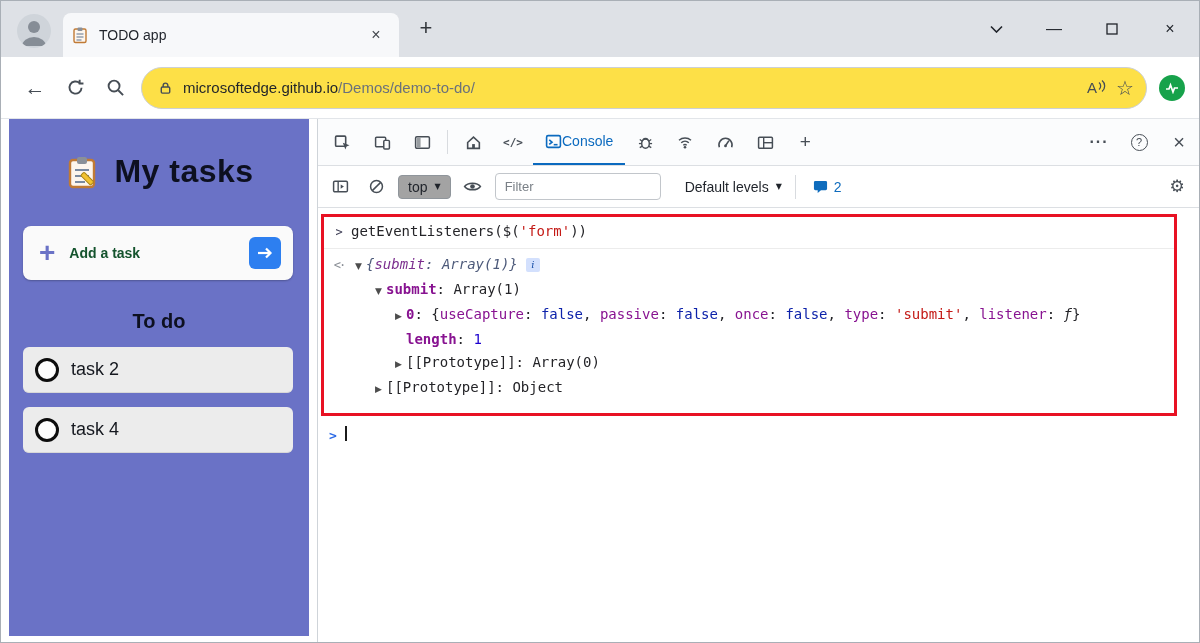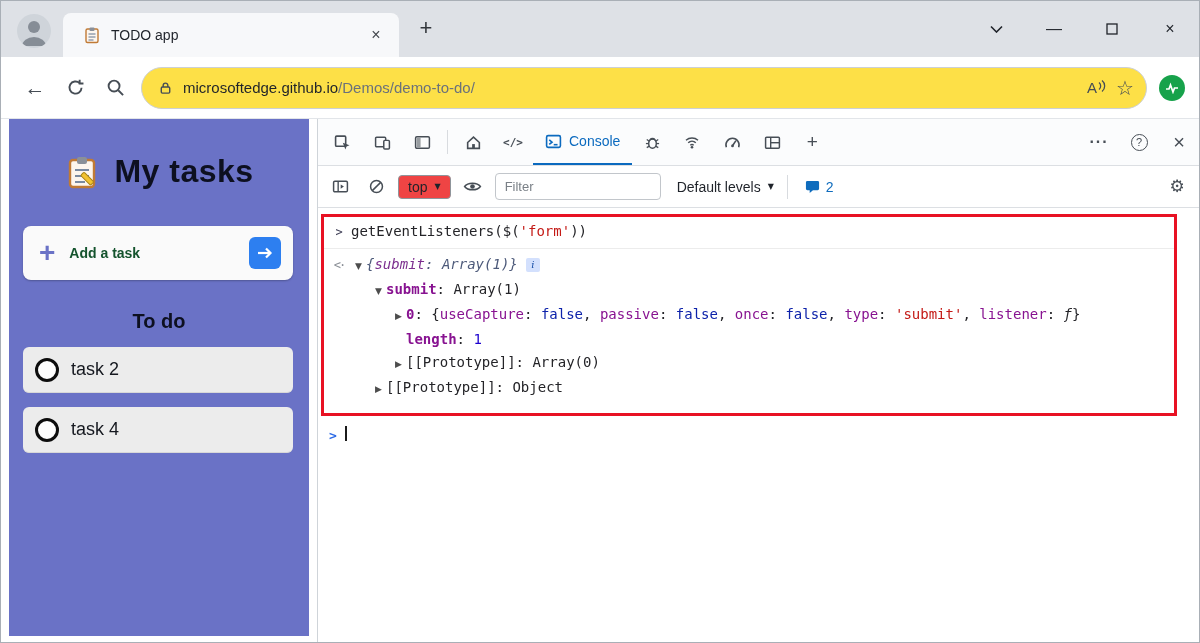--- a/index.html
+++ b/index.html
@@ -10,7 +10,7 @@
   
   .titlebar { height:56px; background:#dee1e6; display:flex; align-items:flex-end; position:relative; flex:none; }
   .avatar { width:34px; height:34px; border-radius:50%; background:#cfd4da; margin:0 12px 9px 16px; display:flex; align-items:center; justify-content:center; overflow:hidden; flex:none; }
-  .tab { width:336px; height:44px; background:#f7f8fa; border-radius:8px 8px 0 0; display:flex; align-items:center; padding:0 12px 0 20px; gap:10px; flex:none; }
+  .tab { width:336px; height:44px; background:#f7f8fa; border-radius:8px 8px 0 0; display:flex; align-items:center; padding:0 12px 0 8px; gap:10px; flex:none; }
   .tab-favicon { width:18px; height:18px; flex:none; }
   .tab-title { font-size:14px; color:#1f232a; flex:1; white-space:nowrap; overflow:hidden; }
   .tab-close { color:#45494f; font-size:16px; width:22px; height:22px; display:flex; align-items:center; justify-content:center; border-radius:4px; flex:none; }

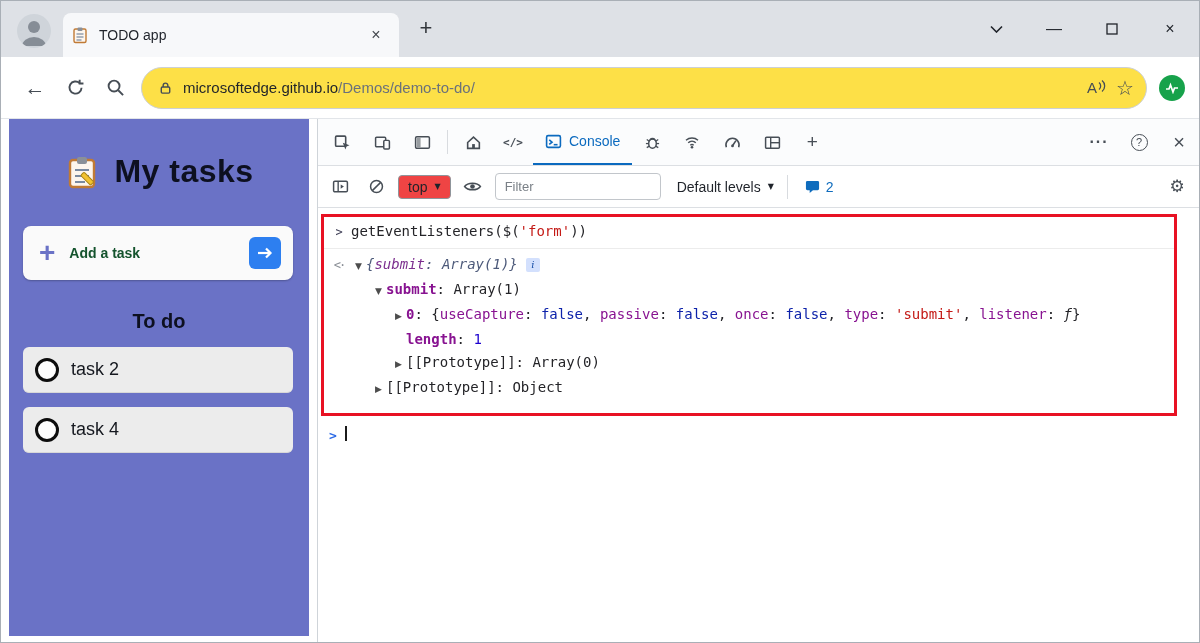--- a/index.html
+++ b/index.html
@@ -49,7 +49,7 @@
   .dt-tabbar { height:47px; background:#fbfcfd; border-bottom:1px solid #dcdfe3; display:flex; align-items:center; flex:none; padding-left:4px; }
   .dt-btn { width:40px; height:46px; display:flex; align-items:center; justify-content:center; color:#474e56; flex:none; }
   .dt-sep { width:1px; height:24px; background:#d8dbdf; margin:0 5px; flex:none; }
-  .dt-tab-console { height:46px; display:flex; align-items:center; gap:7px; padding:0 12px; color:#0b6abf; border-bottom:2px solid #0b6abf; font-size:14px; flex:none; }
+  .dt-tab-console { height:46px; display:flex; align-items:center; padding:0 12px; color:#0b6abf; border-bottom:2px solid #0b6abf; font-size:14px; flex:none; }
   .dt-code { font-family:"DejaVu Sans Mono",monospace; font-size:11px; font-weight:bold; }
   .dt-spacer { flex:1; }
   .dt-help { width:17px; height:17px; border:1.4px solid #474e56; border-radius:50%; font-size:11px; display:flex; align-items:center; justify-content:center; }

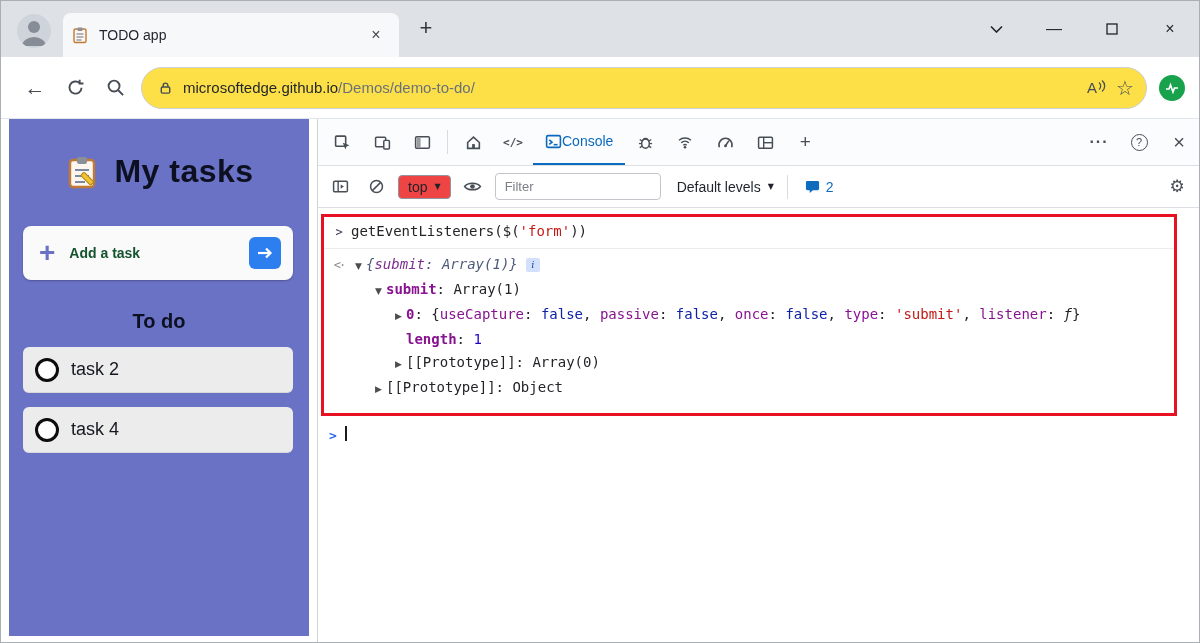--- a/index.html
+++ b/index.html
@@ -58,7 +58,7 @@
 
   .dt-toolbar { height:42px; background:#fff; border-bottom:1px solid #dcdfe3; display:flex; align-items:center; padding:0 8px; gap:8px; flex:none; }
   .ct-btn { width:28px; height:28px; display:flex; align-items:center; justify-content:center; color:#474e56; flex:none; }
-  .context-dd { display:flex; align-items:center; gap:7px; border:1px solid #8f959b; border-radius:4px; padding:3px 9px; font-size:14px; color:#1f232a; background:#ef4444; }
+  .context-dd { display:flex; align-items:center; gap:7px; border:1px solid #8f959b; border-radius:4px; padding:3px 9px; font-size:14px; color:#1f232a; background:#a3a3a3; }
   .dd-arrow { font-size:8px; color:#1f232a; font-family:"DejaVu Sans",sans-serif; }
   .filter-input { width:166px; height:27px; border:1px solid #c2c6cb; border-radius:4px; padding:0 9px; font-size:13px; color:#1f232a; font-family:inherit; }
   .filter-input::placeholder { color:#7a8087; }

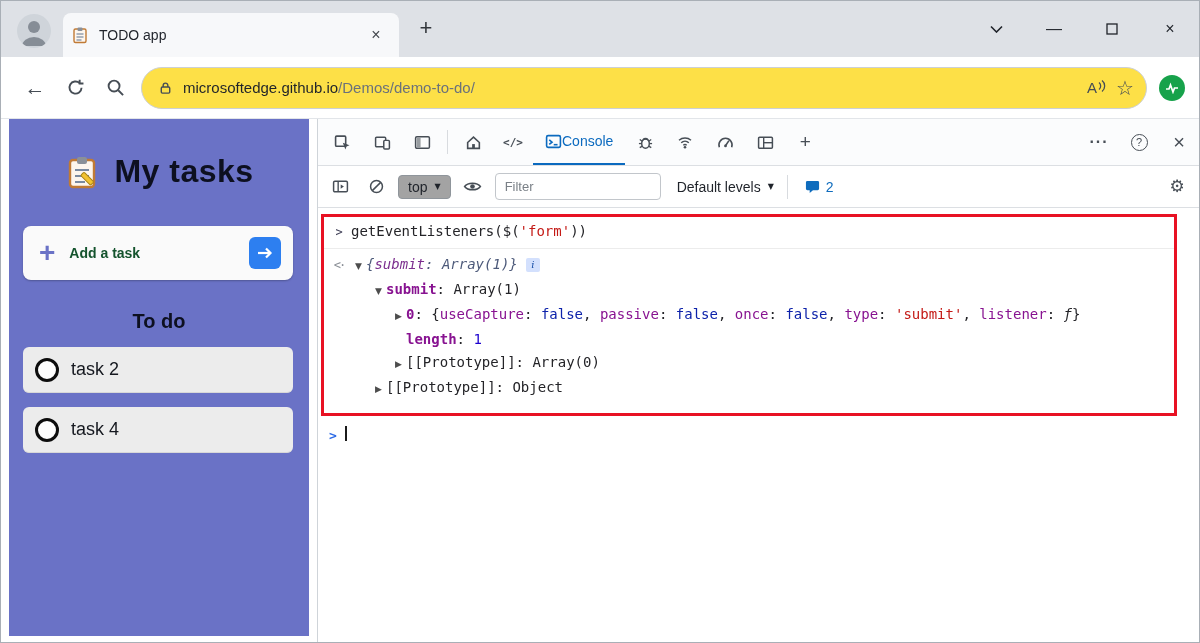--- a/index.html
+++ b/index.html
@@ -62,7 +62,7 @@
   .dd-arrow { font-size:8px; color:#1f232a; font-family:"DejaVu Sans",sans-serif; }
   .filter-input { width:166px; height:27px; border:1px solid #c2c6cb; border-radius:4px; padding:0 9px; font-size:13px; color:#1f232a; font-family:inherit; }
   .filter-input::placeholder { color:#7a8087; }
-  .levels-dd { display:flex; align-items:center; gap:7px; font-size:14px; color:#1f232a; margin-left:8px; }
+  .levels-dd { display:flex; align-items:center; gap:7px; font-size:14px; color:#1f232a; margin-left:16px; }
   .msg-count { display:flex; align-items:center; gap:6px; font-size:14px; color:#0f6cbd; margin-left:4px; }
   .gear { font-size:17px; color:#474e56; }
 

